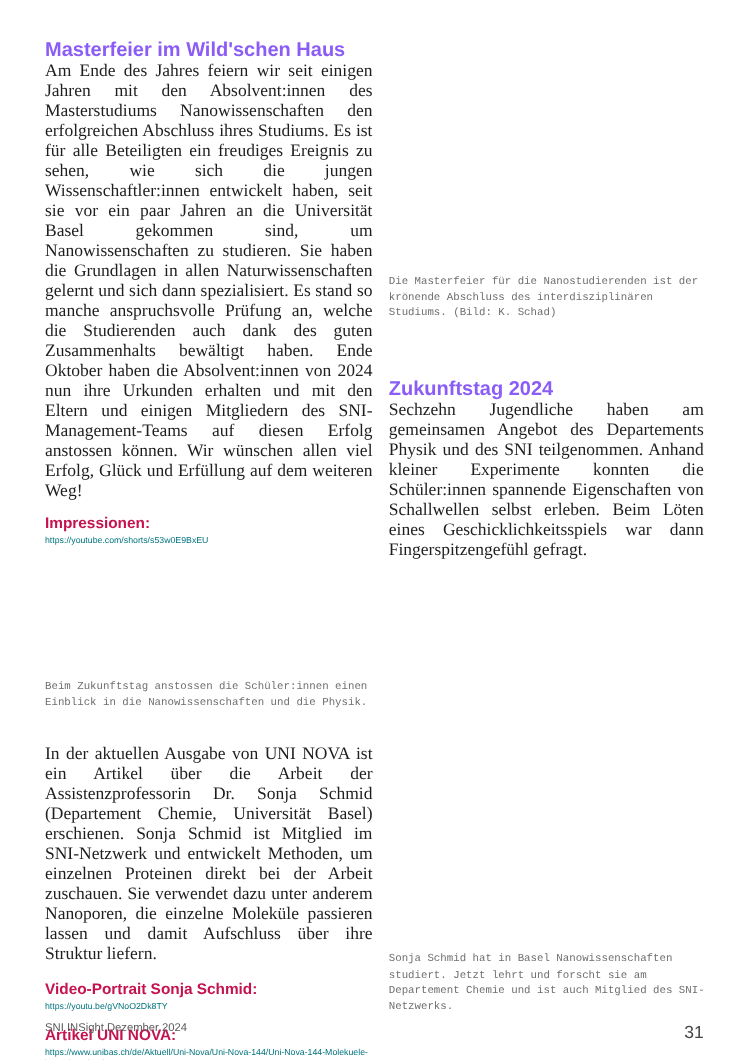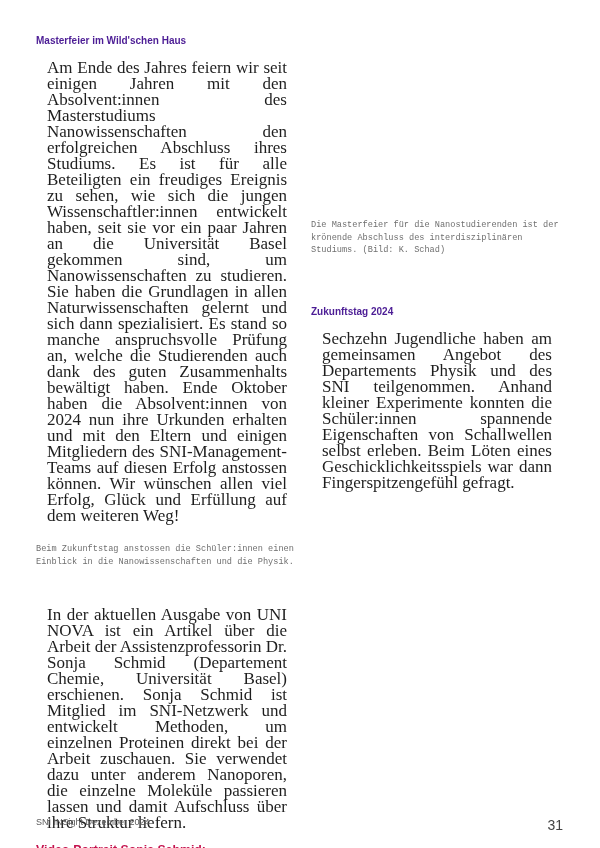--- a/index.html
+++ b/index.html
@@ -20,9 +20,9 @@
   .section-title {
     font-family: "Liberation Sans", sans-serif;
     font-weight: bold;
-    font-size: 10px;
+    font-size: 16px;
     line-height: 16px;
-    color: #4c1d95;
+    color: #8b5cf6;
     margin: 0 0 1px 0;
   }
   .body-text {

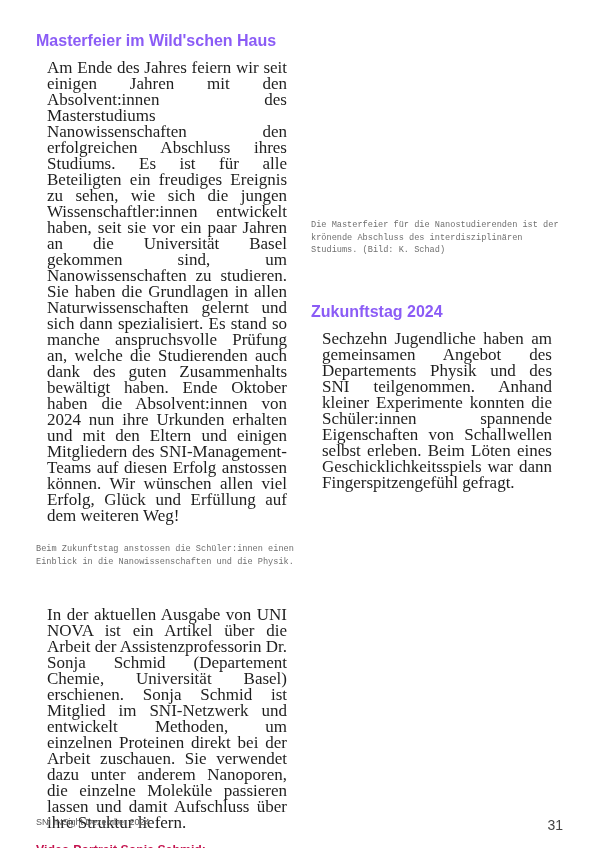--- a/index.html
+++ b/index.html
@@ -27,12 +27,12 @@
   }
   .body-text {
     font-family: "Liberation Serif", serif;
-    font-size: 17px;
+    font-size: 14px;
     line-height: 16px;
     color: #1e1e1e;
     text-align: justify;
     hyphens: auto;
-    margin: 11px;
+    margin: 0;
   }
   .link-label {
     font-family: "Liberation Sans", sans-serif;

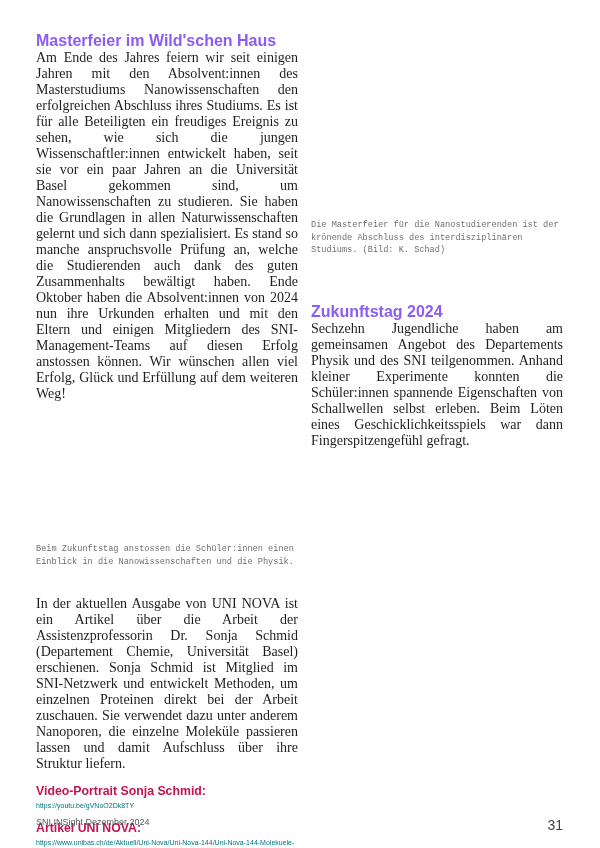--- a/index.html
+++ b/index.html
@@ -78,6 +78,10 @@
   <div class="abs" style="left:36px; top:33px; width:262px;">
     <h1 class="section-title">Masterfeier im Wild'schen Haus</h1>
     <p class="body-text">Am Ende des Jahres feiern wir seit einigen Jahren mit den Absolvent:innen des Masterstudiums Nanowissenschaften den erfolgreichen Abschluss ihres Studiums. Es ist für alle Beteiligten ein freudiges Ereignis zu sehen, wie sich die jungen Wissenschaftler:innen entwickelt haben, seit sie vor ein paar Jahren an die Universität Basel gekommen sind, um Nanowissenschaften zu studieren. Sie haben die Grundlagen in allen Naturwissenschaften gelernt und sich dann spezialisiert. Es stand so manche anspruchsvolle Prüfung an, welche die Studierenden auch dank des guten Zusammenhalts bewältigt haben. Ende Oktober haben die Absolvent:innen von 2024 nun ihre Urkunden erhalten und mit den Eltern und einigen Mitgliedern des SNI-Management-Teams auf diesen Erfolg anstossen können. Wir wünschen allen viel Erfolg, Glück und Erfüllung auf dem weiteren Weg!</p>
+    <div style="margin-top:10px;">
+      <p class="link-label">Impressionen:</p>
+      <a class="link-url" href="#">https://youtube.com/shorts/s53w0E9BxEU</a>
+    </div>
   </div>
 
   <div class="abs caption" style="left:311px; top:219px; width:256px;">Die Masterfeier für die Nanostudierenden ist der krönende Abschluss des interdisziplinären Studiums. (Bild: K. Schad)</div>

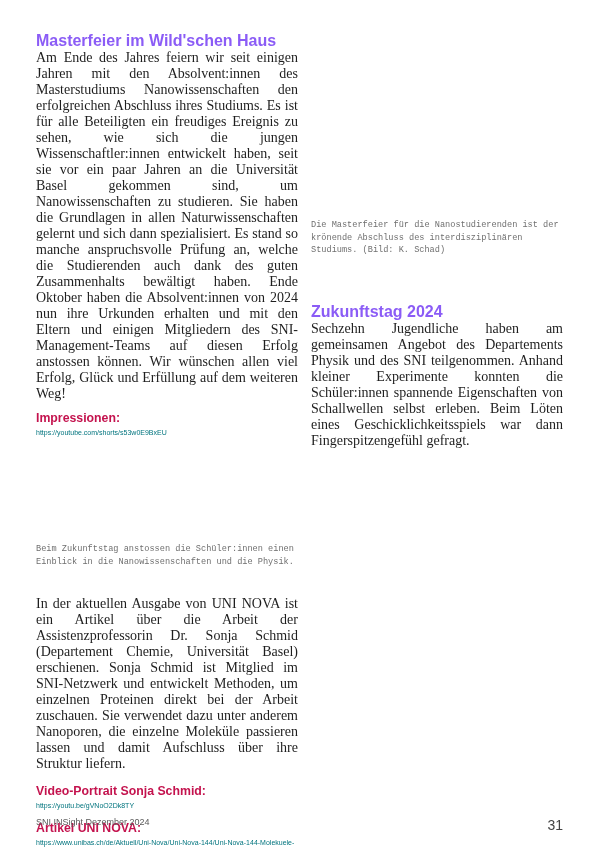--- a/index.html
+++ b/index.html
@@ -105,6 +105,7 @@
     </div>
   </div>
 
+  <div class="abs caption" style="left:311px; top:761px; width:256px;">Sonja Schmid hat in Basel Nanowissenschaften studiert. Jetzt lehrt und forscht sie am Departement Chemie und ist auch Mitglied des SNI-Netzwerks.</div>
 
   <div class="abs footer-text" style="left:36px; top:817px;">SNI INSight Dezember 2024</div>
   <div class="abs page-number" style="right:37px; top:817px;">31</div>

